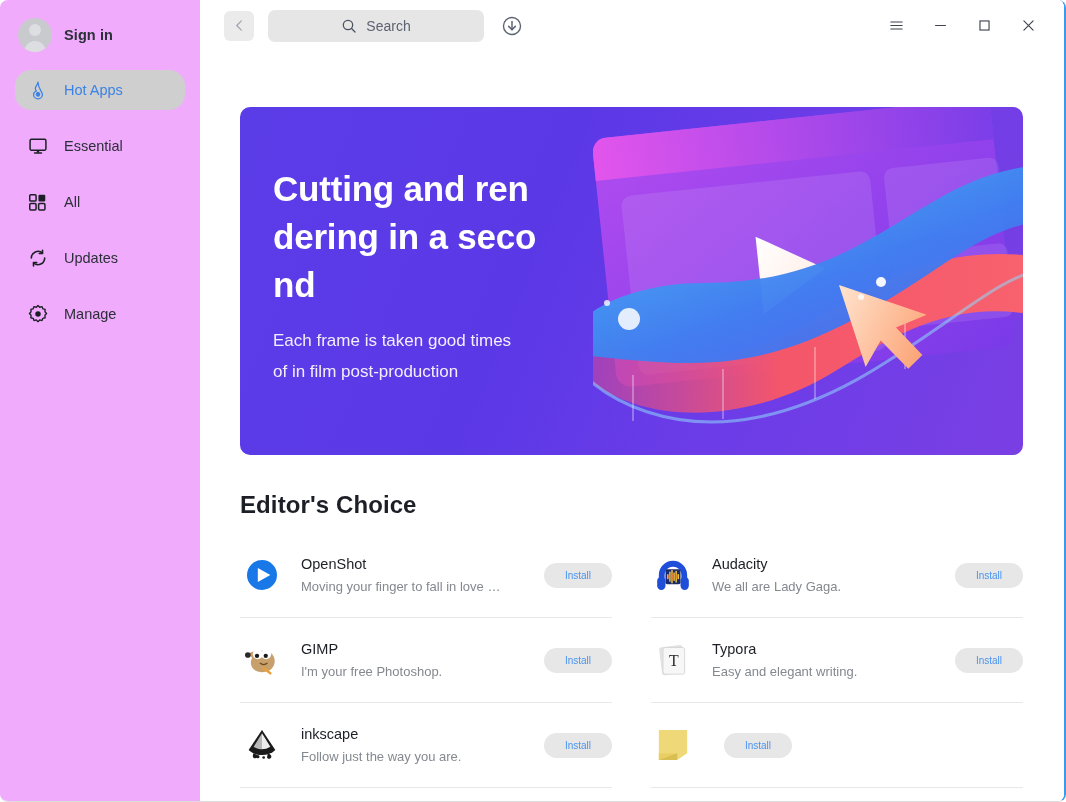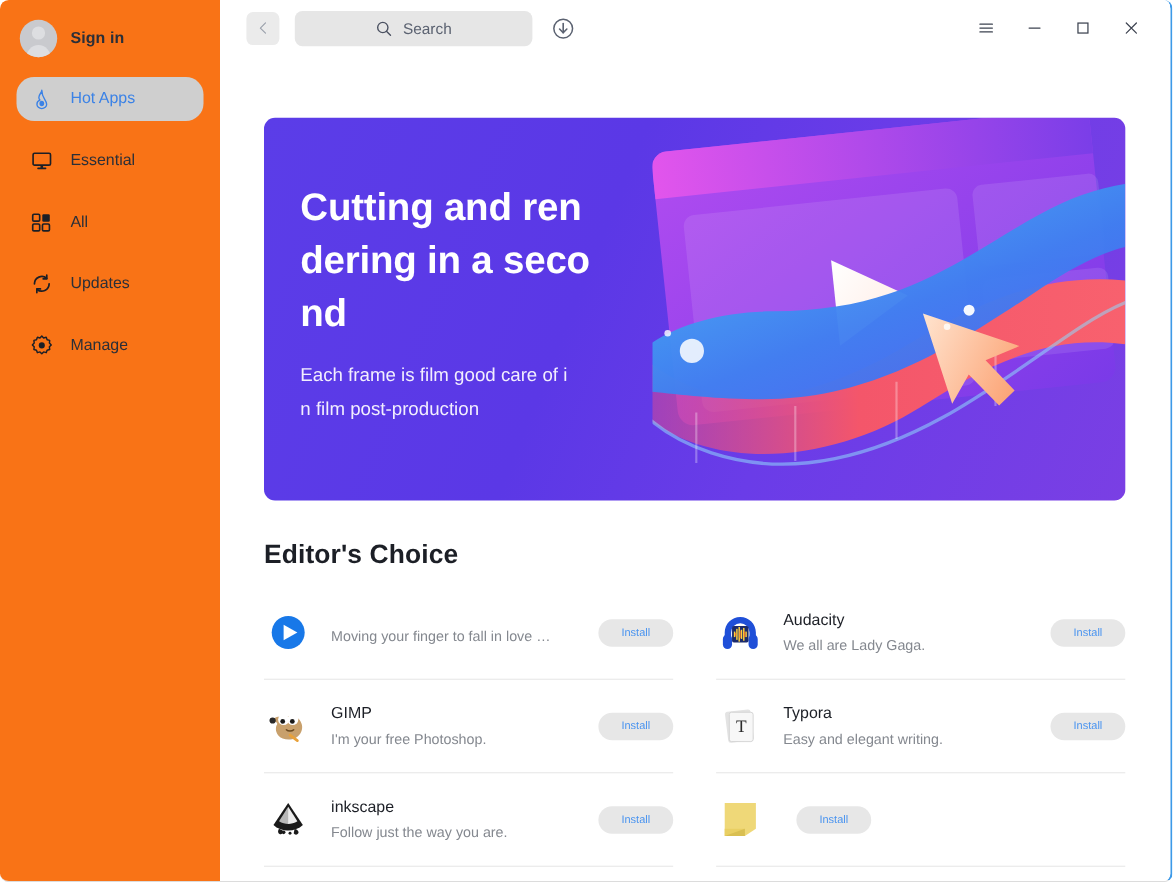--- a/index.html
+++ b/index.html
@@ -29,7 +29,7 @@
     width: 200px;
     min-width: 200px;
     height: 100%;
-    background: #f97316;
+    background: #f0abfc;
     padding-top: 0;
     position: relative;
   }

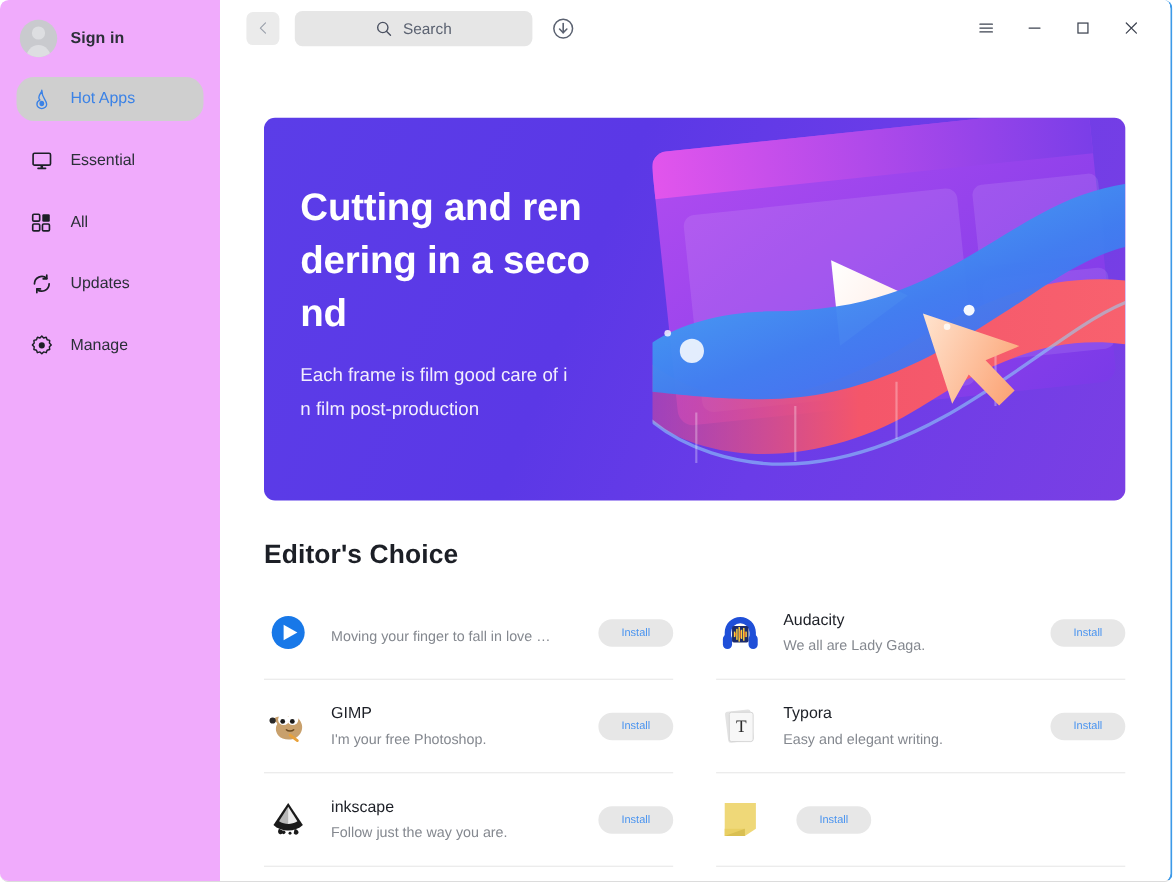--- a/index.html
+++ b/index.html
@@ -498,7 +498,7 @@
 
         <div id="banner-text">
           <div id="banner-title">Cutting and rendering in a second</div>
-          <div id="banner-subtitle">Each frame is film good care of in film post-production</div>
+          <div id="banner-subtitle">Each frame is taken good times of in film post-production</div>
         </div>
       </div>
 

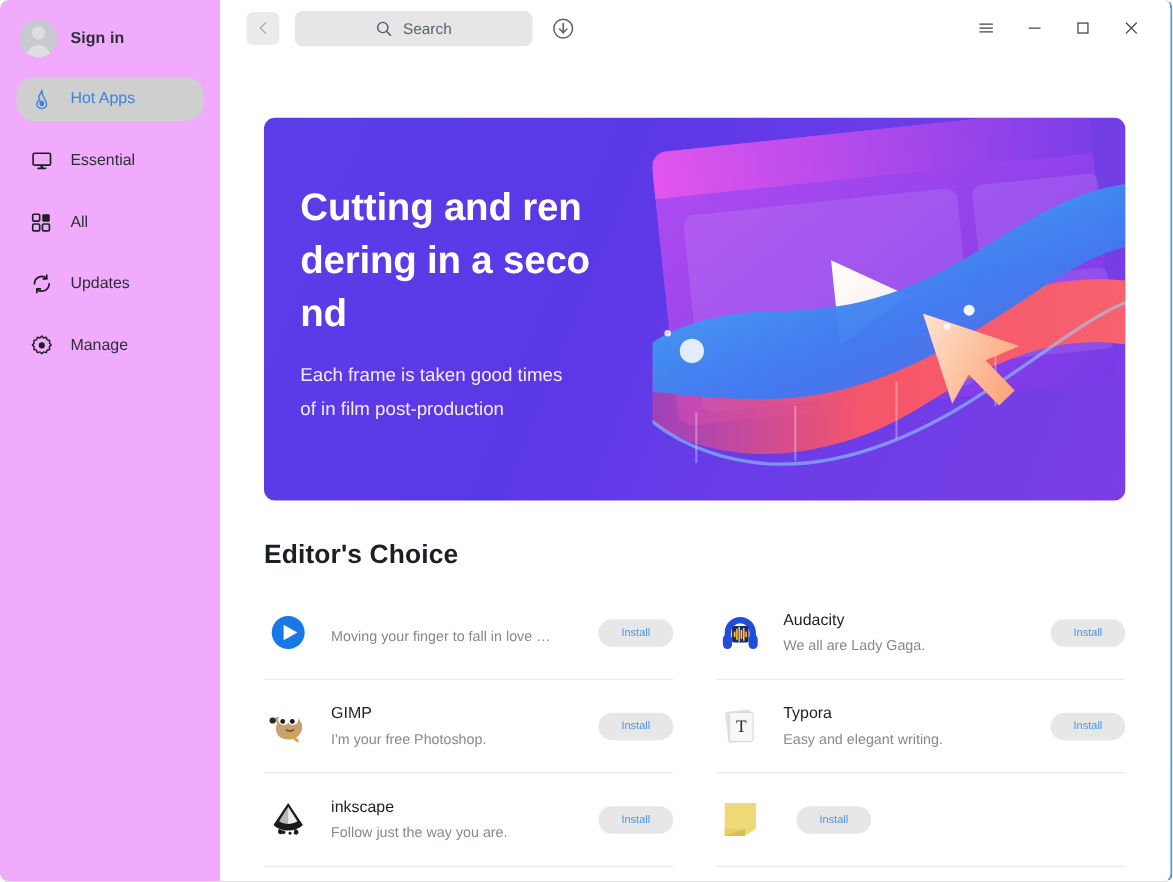--- a/index.html
+++ b/index.html
@@ -514,6 +514,7 @@
             </svg>
           </span>
           <div class="app-meta">
+            <div class="app-name">OpenShot</div>
             <div class="app-desc">Moving your finger to fall in love with …</div>
           </div>
           <button class="install-button">Install</button>

